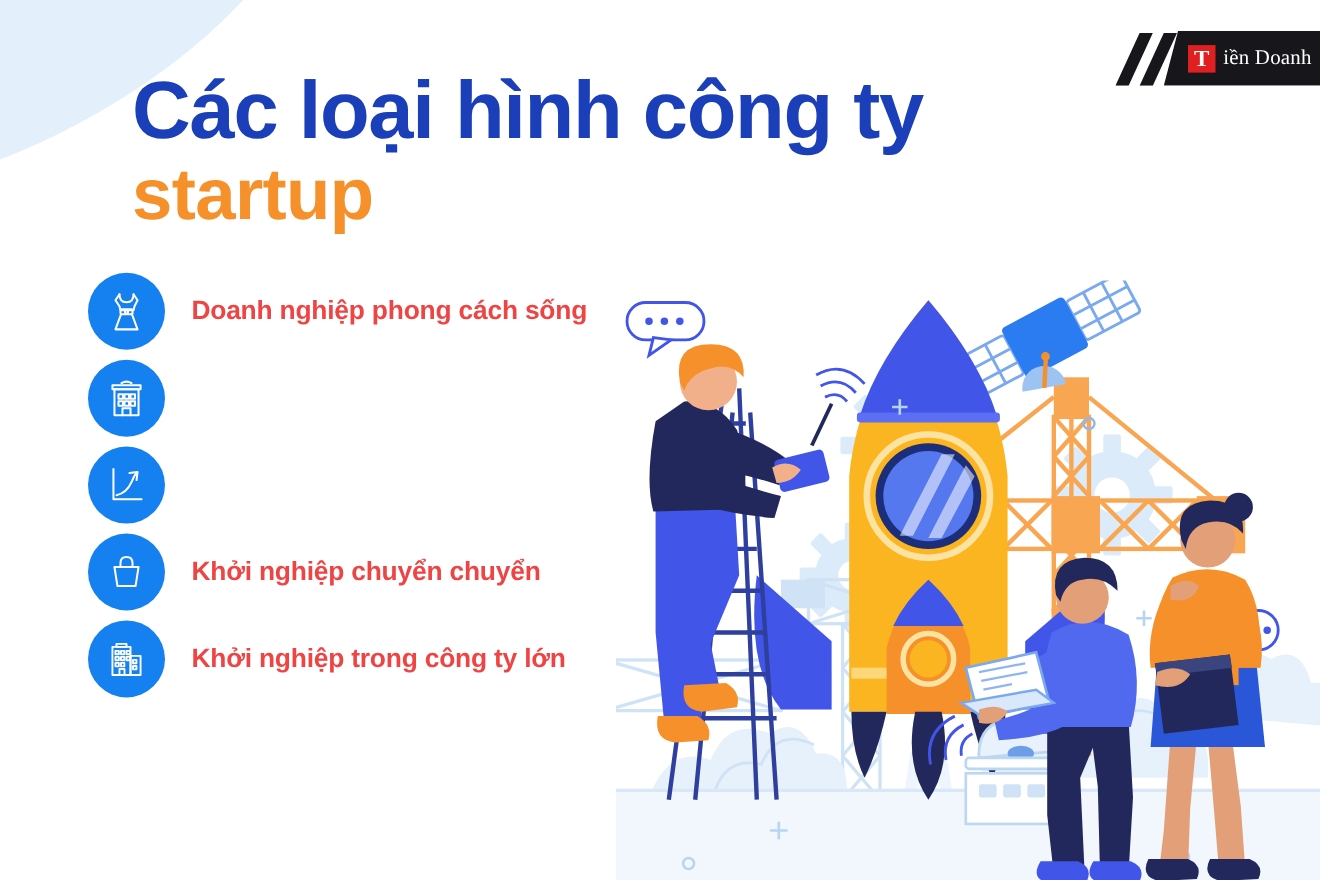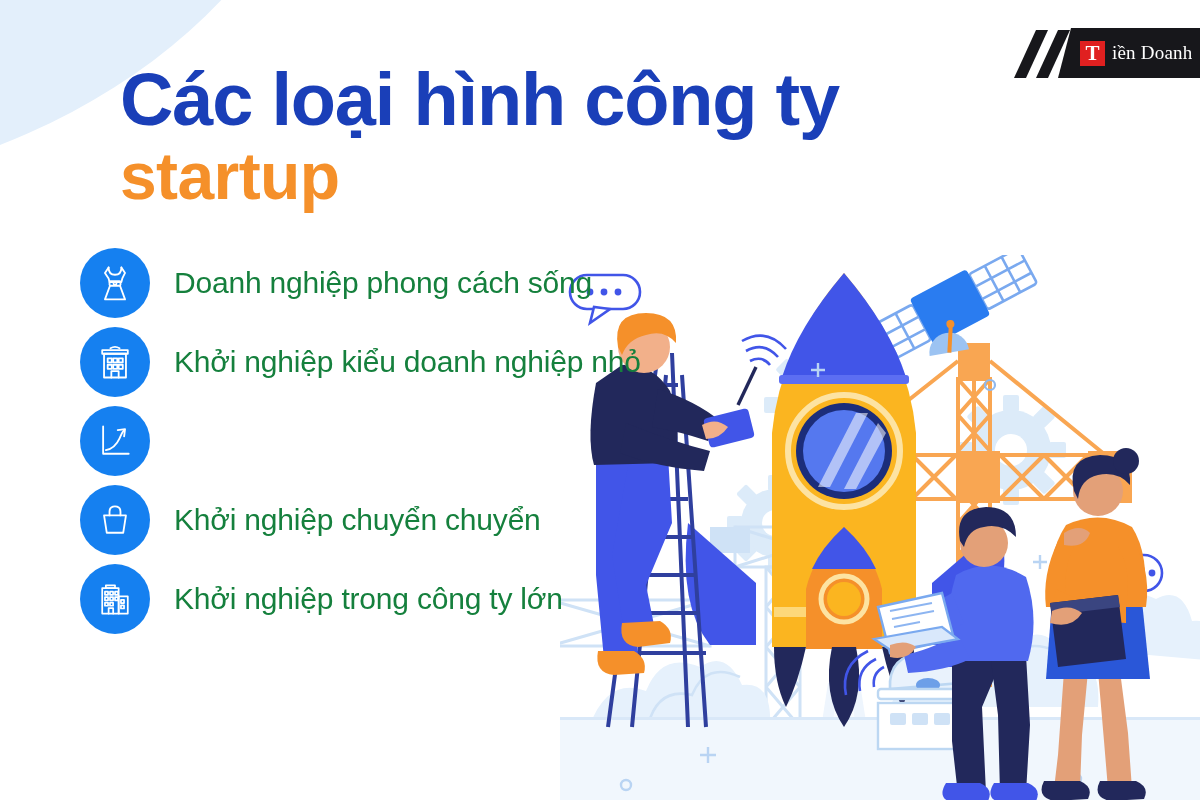--- a/index.html
+++ b/index.html
@@ -108,10 +108,11 @@
   .list-icon svg { display: block; }
   .list-label {
     margin-left: 24px;
-    color: #15803d;
-    font-size: 30px;
+    color: #ef4444;
+    font-size: 24px;
     letter-spacing: -0.2px;
     white-space: nowrap;
+    font-weight: bold;
   }
 </style>
 </head>

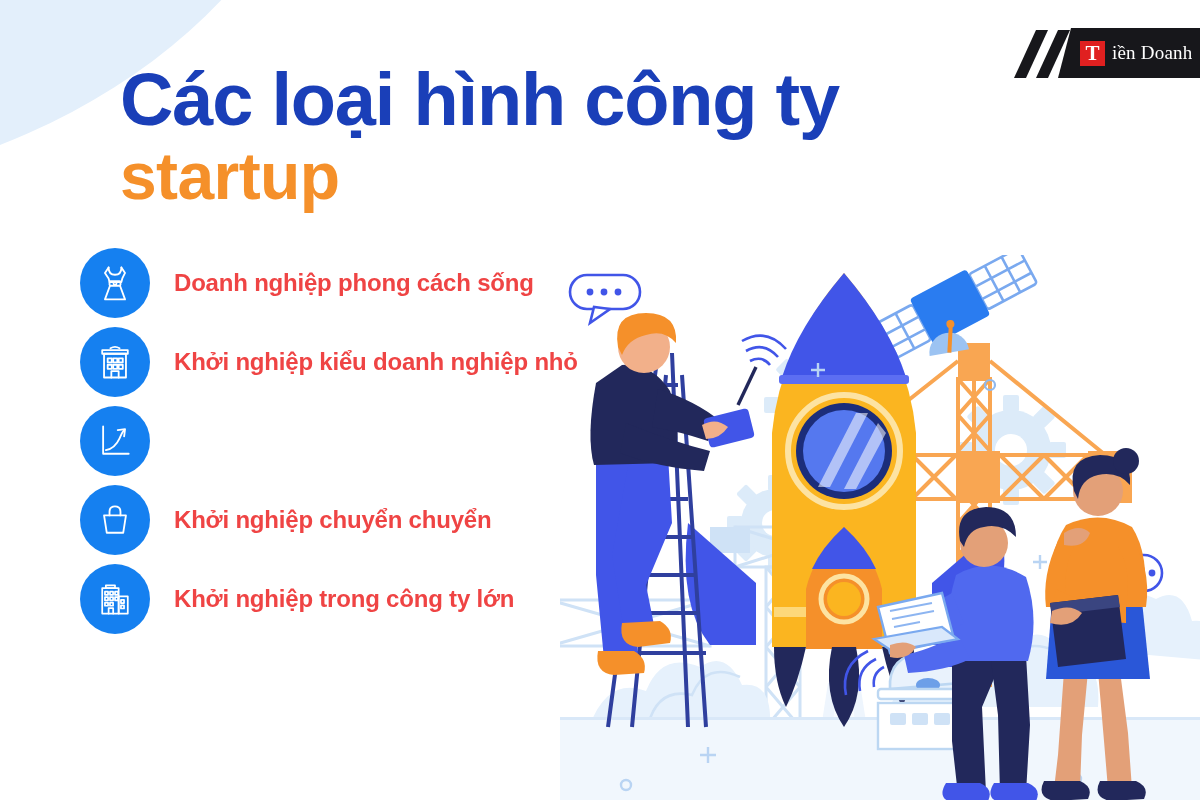--- a/index.html
+++ b/index.html
@@ -435,7 +435,6 @@
           <path d="M19 40 L19 33 L27 33 L27 40"></path>
         </svg>
       </span>
-      <span class="list-label">Khởi nghiệp kiểu doanh nghiệp nhỏ</span>
     </div>
 
     <div class="list-item">

